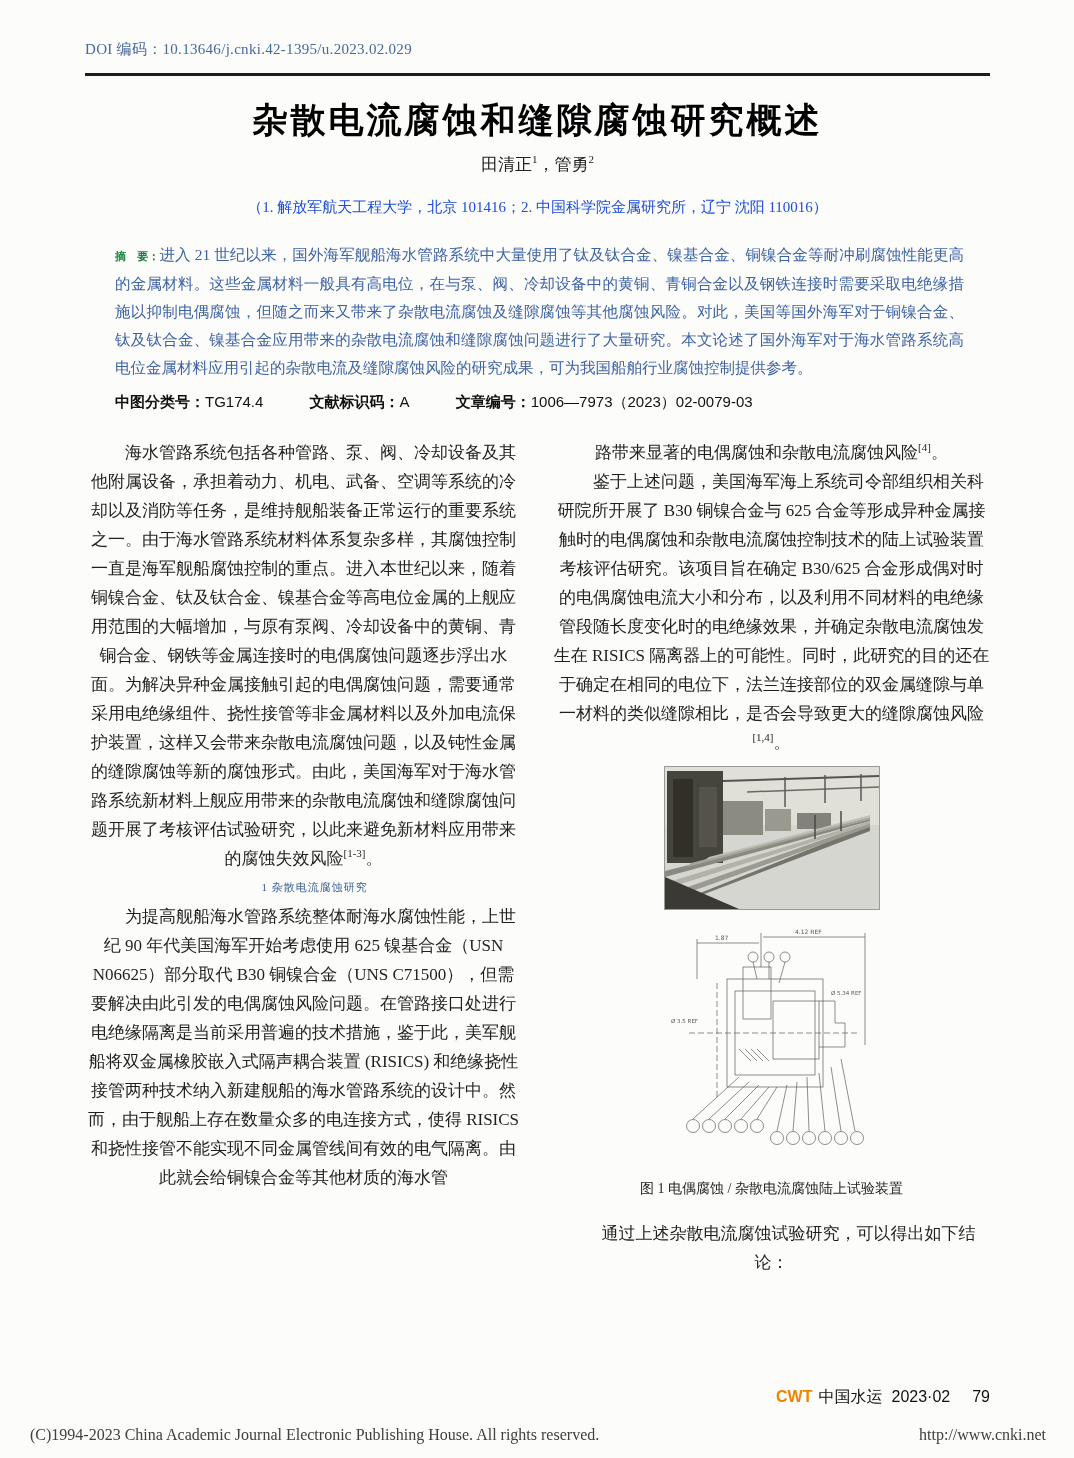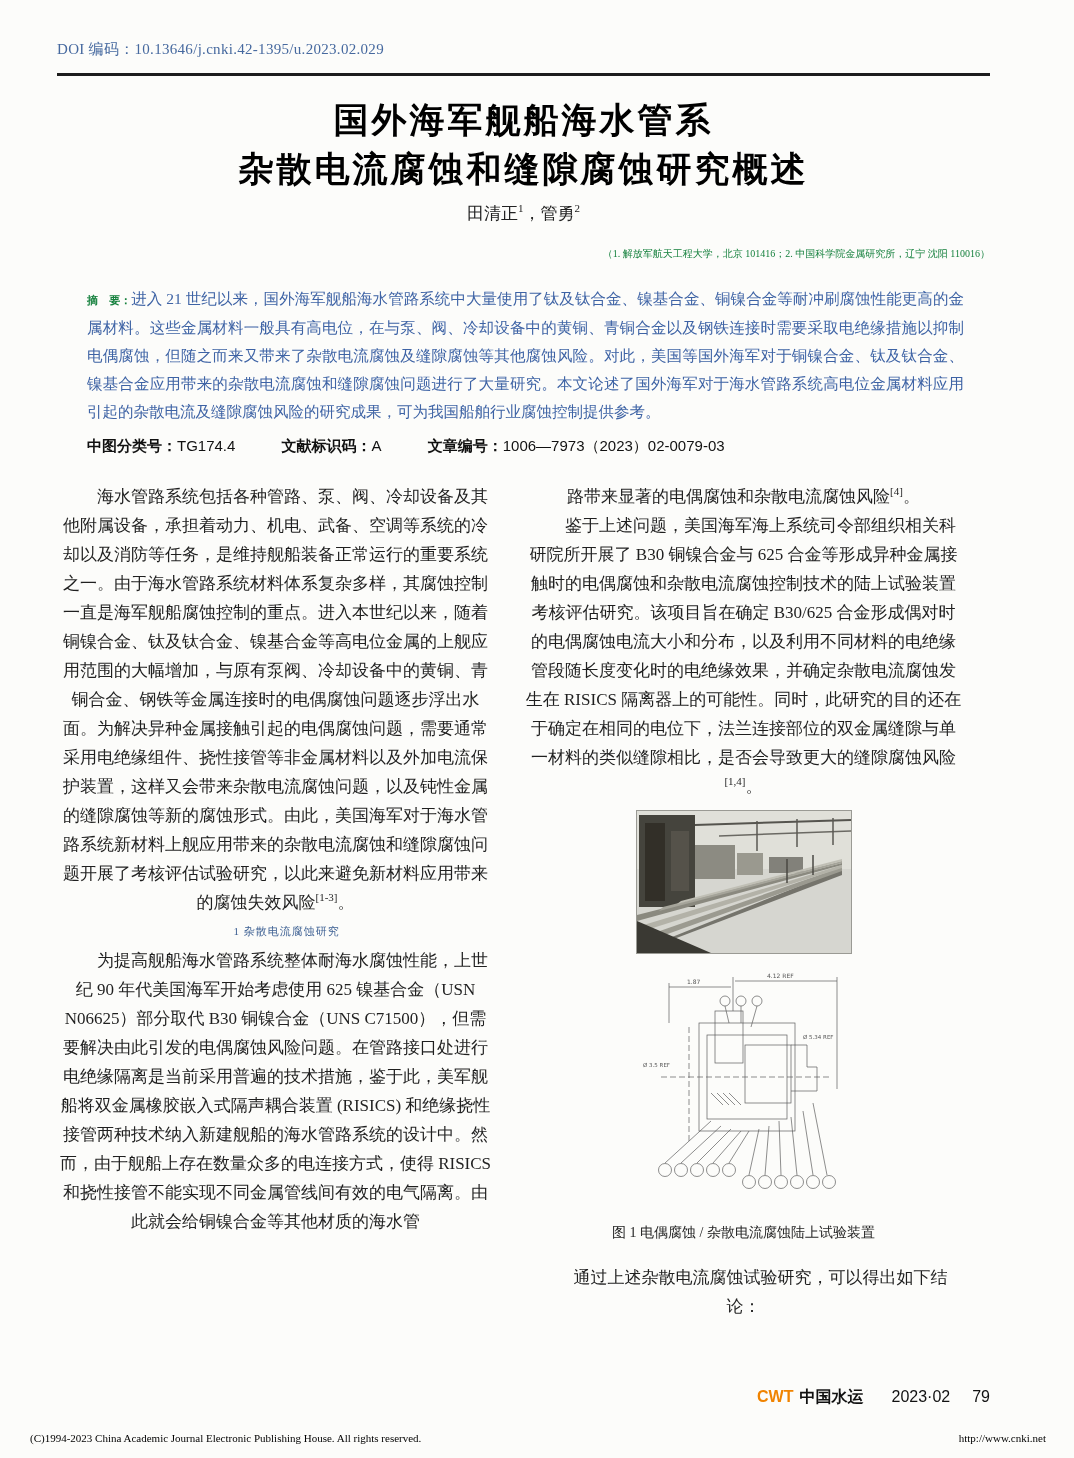--- a/index.html
+++ b/index.html
@@ -11,7 +11,7 @@
     font-family:"Liberation Serif", serif;
     color:#1c1c1c;
     box-sizing:border-box;
-    padding:40px 84px 0 57px;
+    padding:40px 84px 0 85px;
     overflow:hidden;
   }
   .doi-line{font-size:15px;color:#46699f;letter-spacing:.3px;}

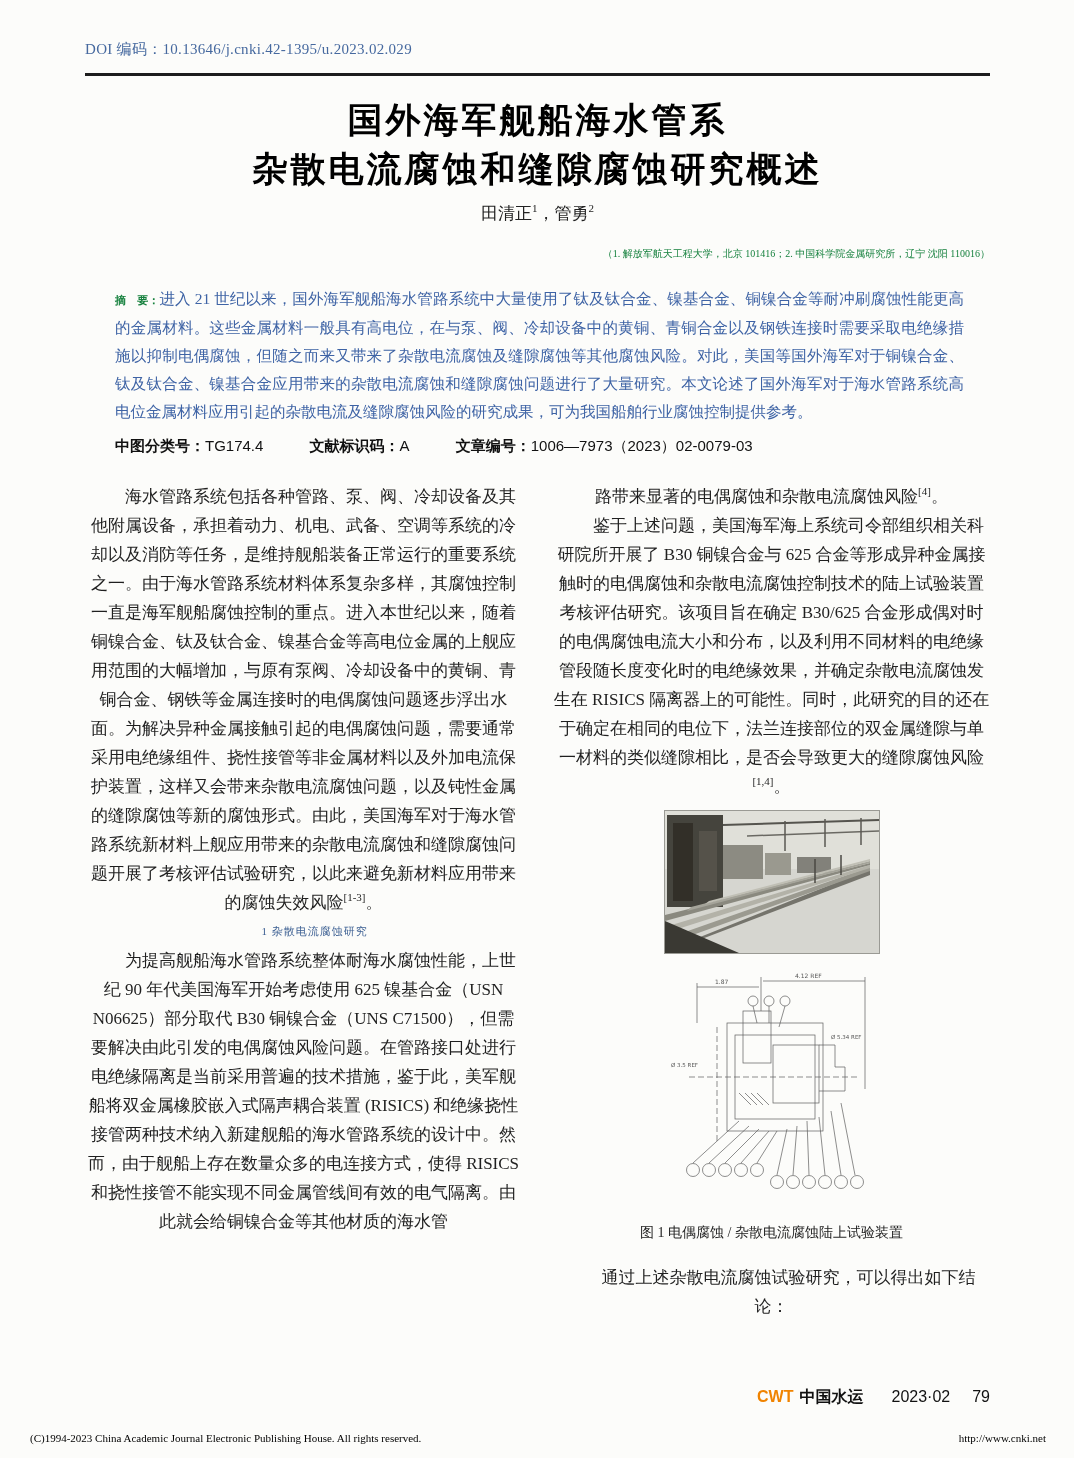--- a/index.html
+++ b/index.html
@@ -68,7 +68,6 @@
   <hr class="top-rule">
 
   <div class="title">
-    <div>国外海军舰船海水管系</div>
     <div>杂散电流腐蚀和缝隙腐蚀研究概述</div>
   </div>
 

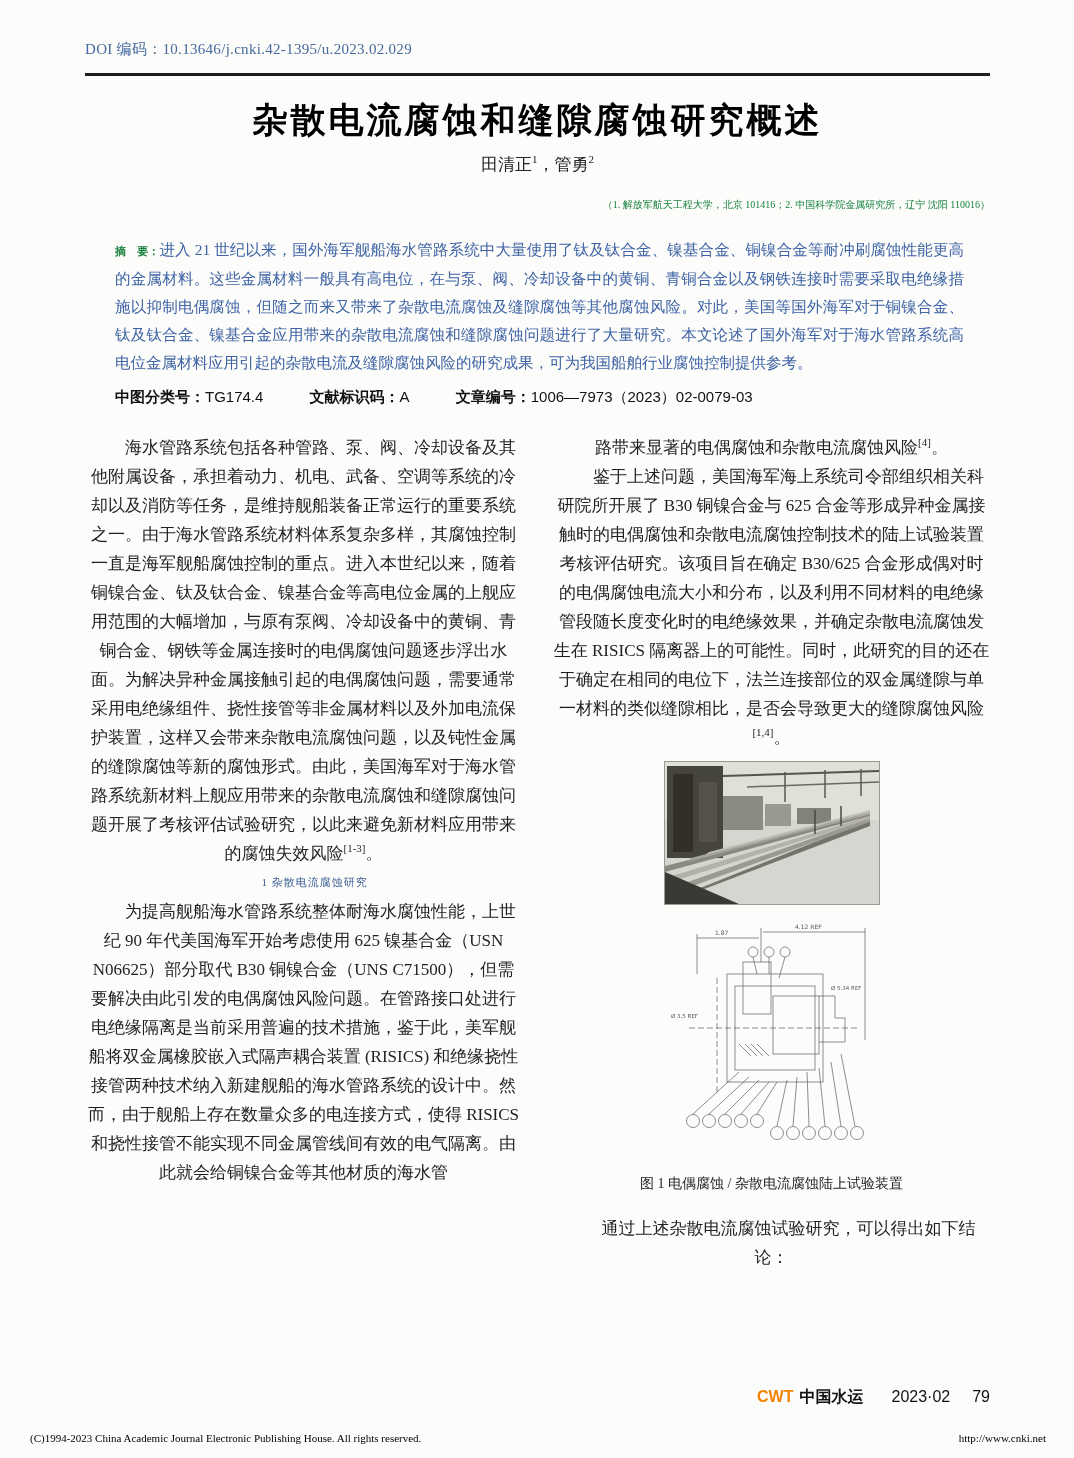--- a/index.html
+++ b/index.html
@@ -22,7 +22,7 @@
   }
   .authors{text-align:center;margin-top:8px;font-size:17px;color:#222;}
   .authors sup{font-size:11px;}
-  .affil{text-align:right;margin-top:22px;font-size:10px;color:#15803d;}
+  .affil{text-align:center;margin-top:22px;font-size:15px;color:#1d4ed8;}
   .abstract{
     margin:24px 26px 0 30px;font-size:15.5px;line-height:28px;
     text-align:justify;color:#3e63a5;

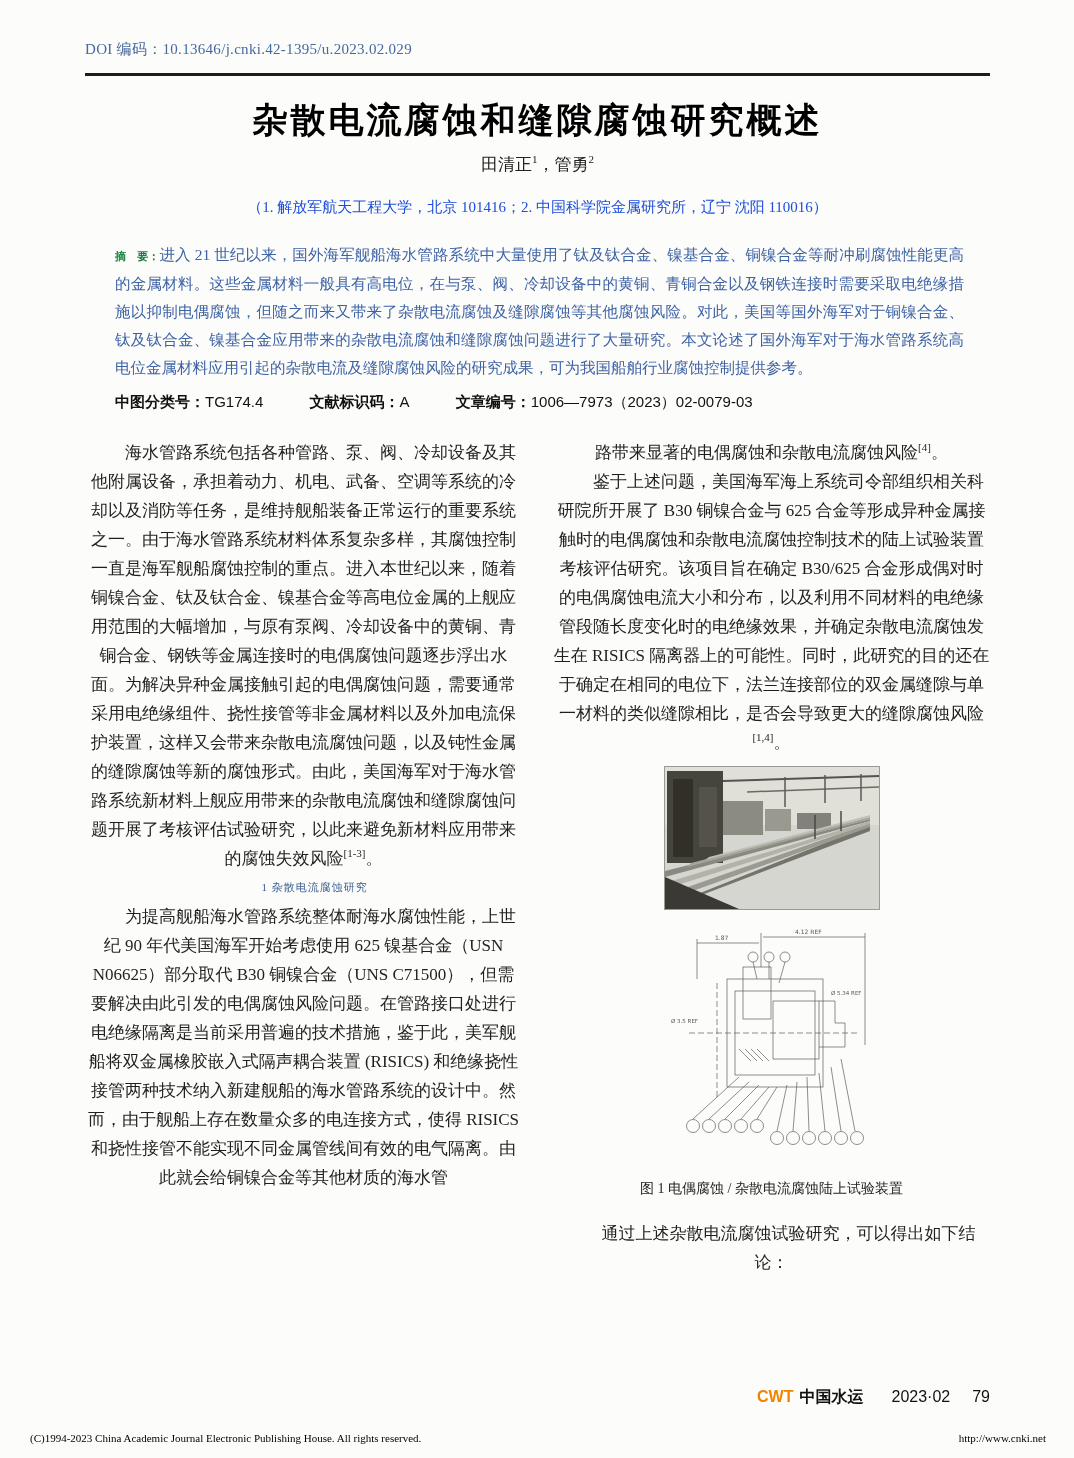--- a/index.html
+++ b/index.html
@@ -50,7 +50,7 @@
     font-family:"Liberation Sans", sans-serif;
   }
   .footer-line .abbr{color:#f08300;font-weight:700;margin-right:6px;}
-  .footer-line .journal{font-weight:700;margin-right:28px;}
+  .footer-line .journal{font-weight:400;margin-right:9px;}
   .footer-line .issue{margin-right:22px;}
   .copyright-row{
     position:absolute;left:30px;right:28px;bottom:14px;

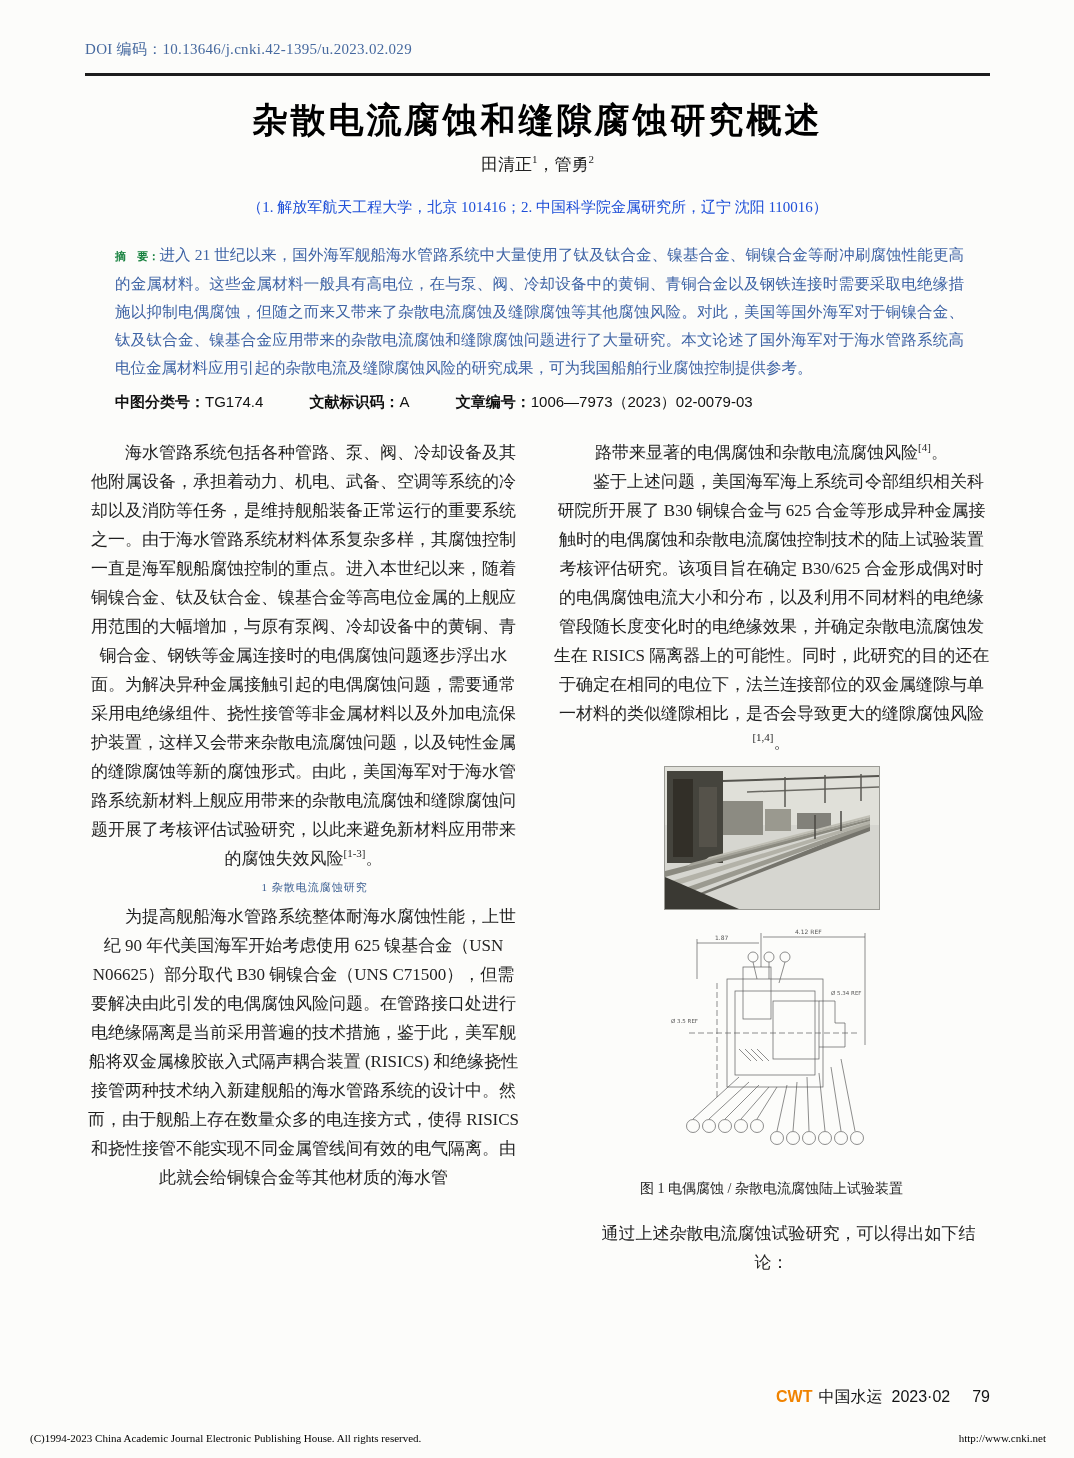--- a/index.html
+++ b/index.html
@@ -55,7 +55,7 @@
   .copyright-row{
     position:absolute;left:30px;right:28px;bottom:14px;
     display:flex;justify-content:space-between;
-    color:#000000;font-size:11px;font-family:"Liberation Serif", serif;
+    color:#404040;font-size:16px;font-family:"Liberation Serif", serif;
   }
   svg text{font-family:"DejaVu Sans", sans-serif;}
 </style>

